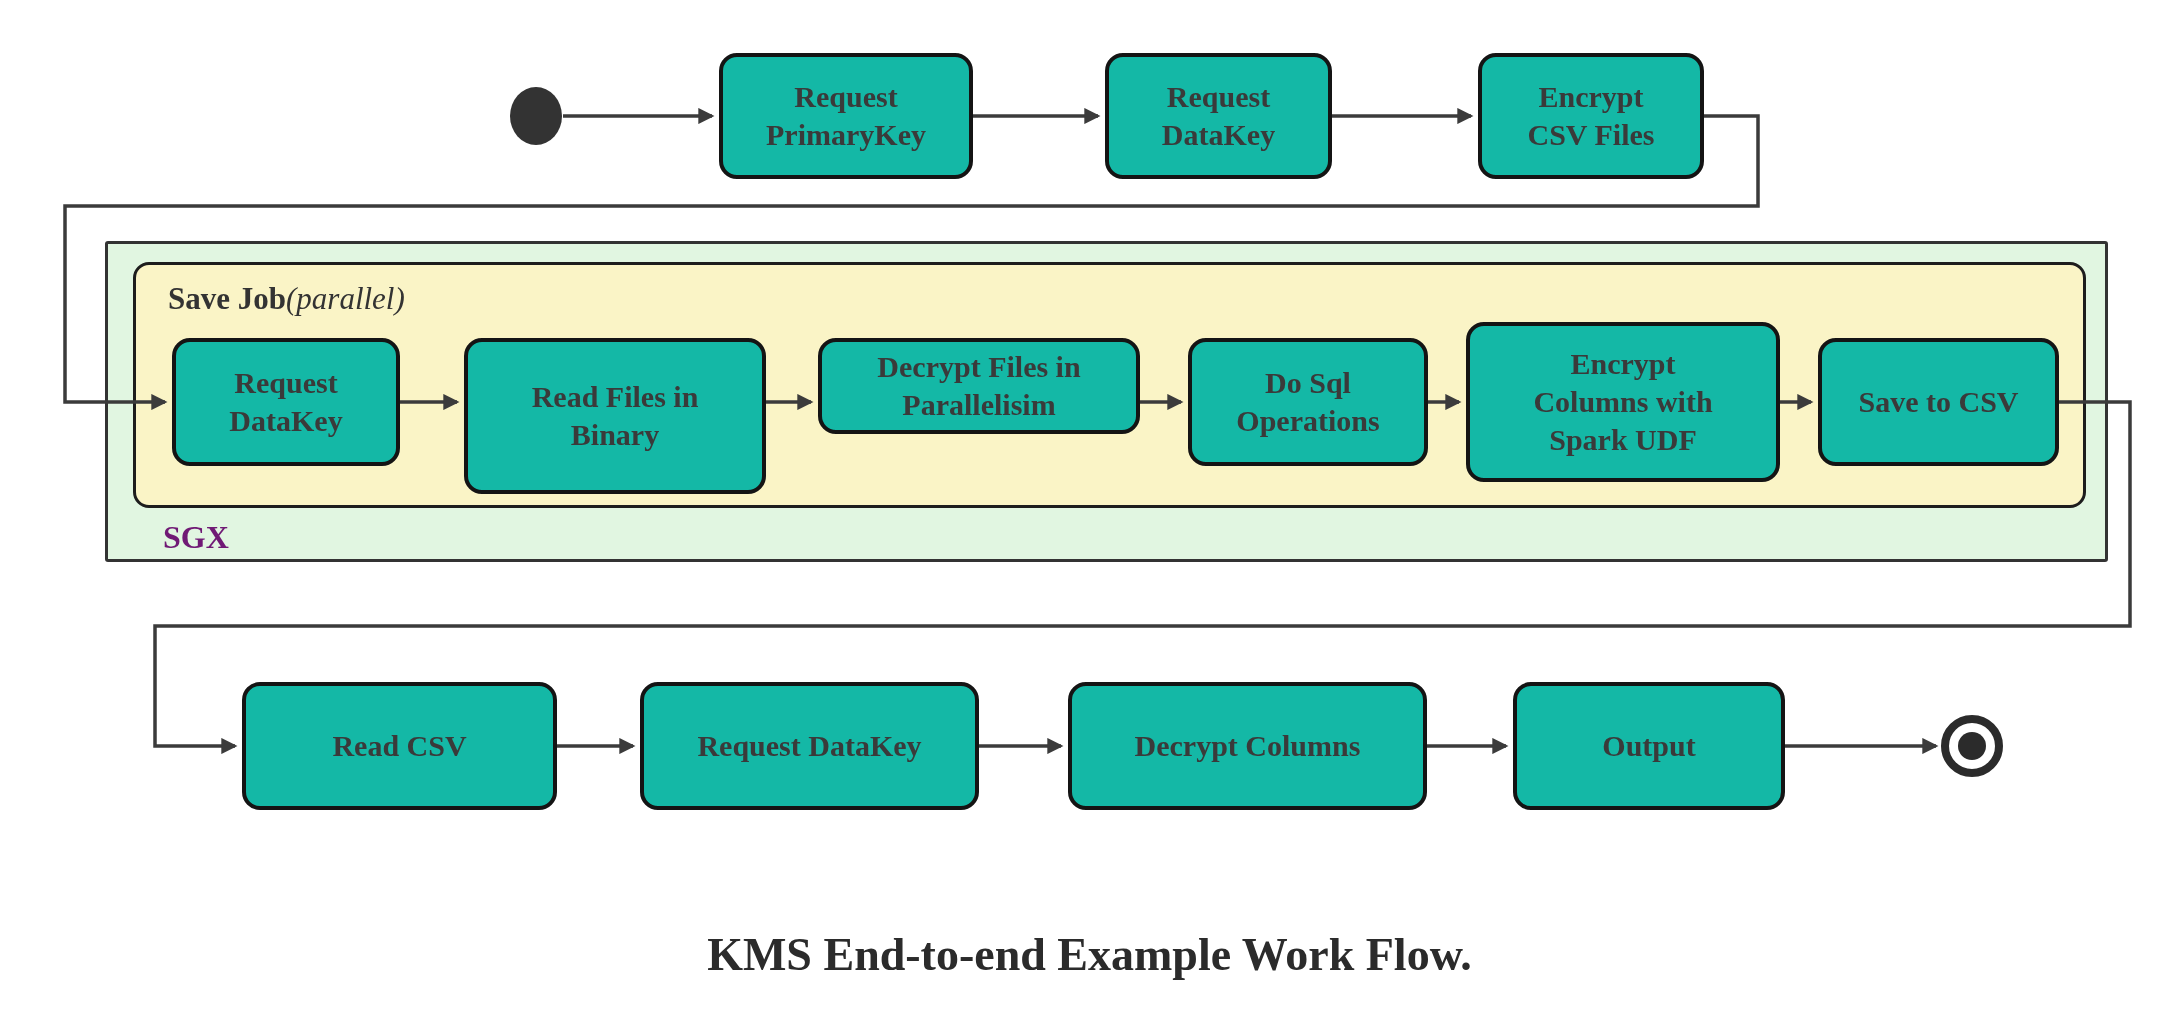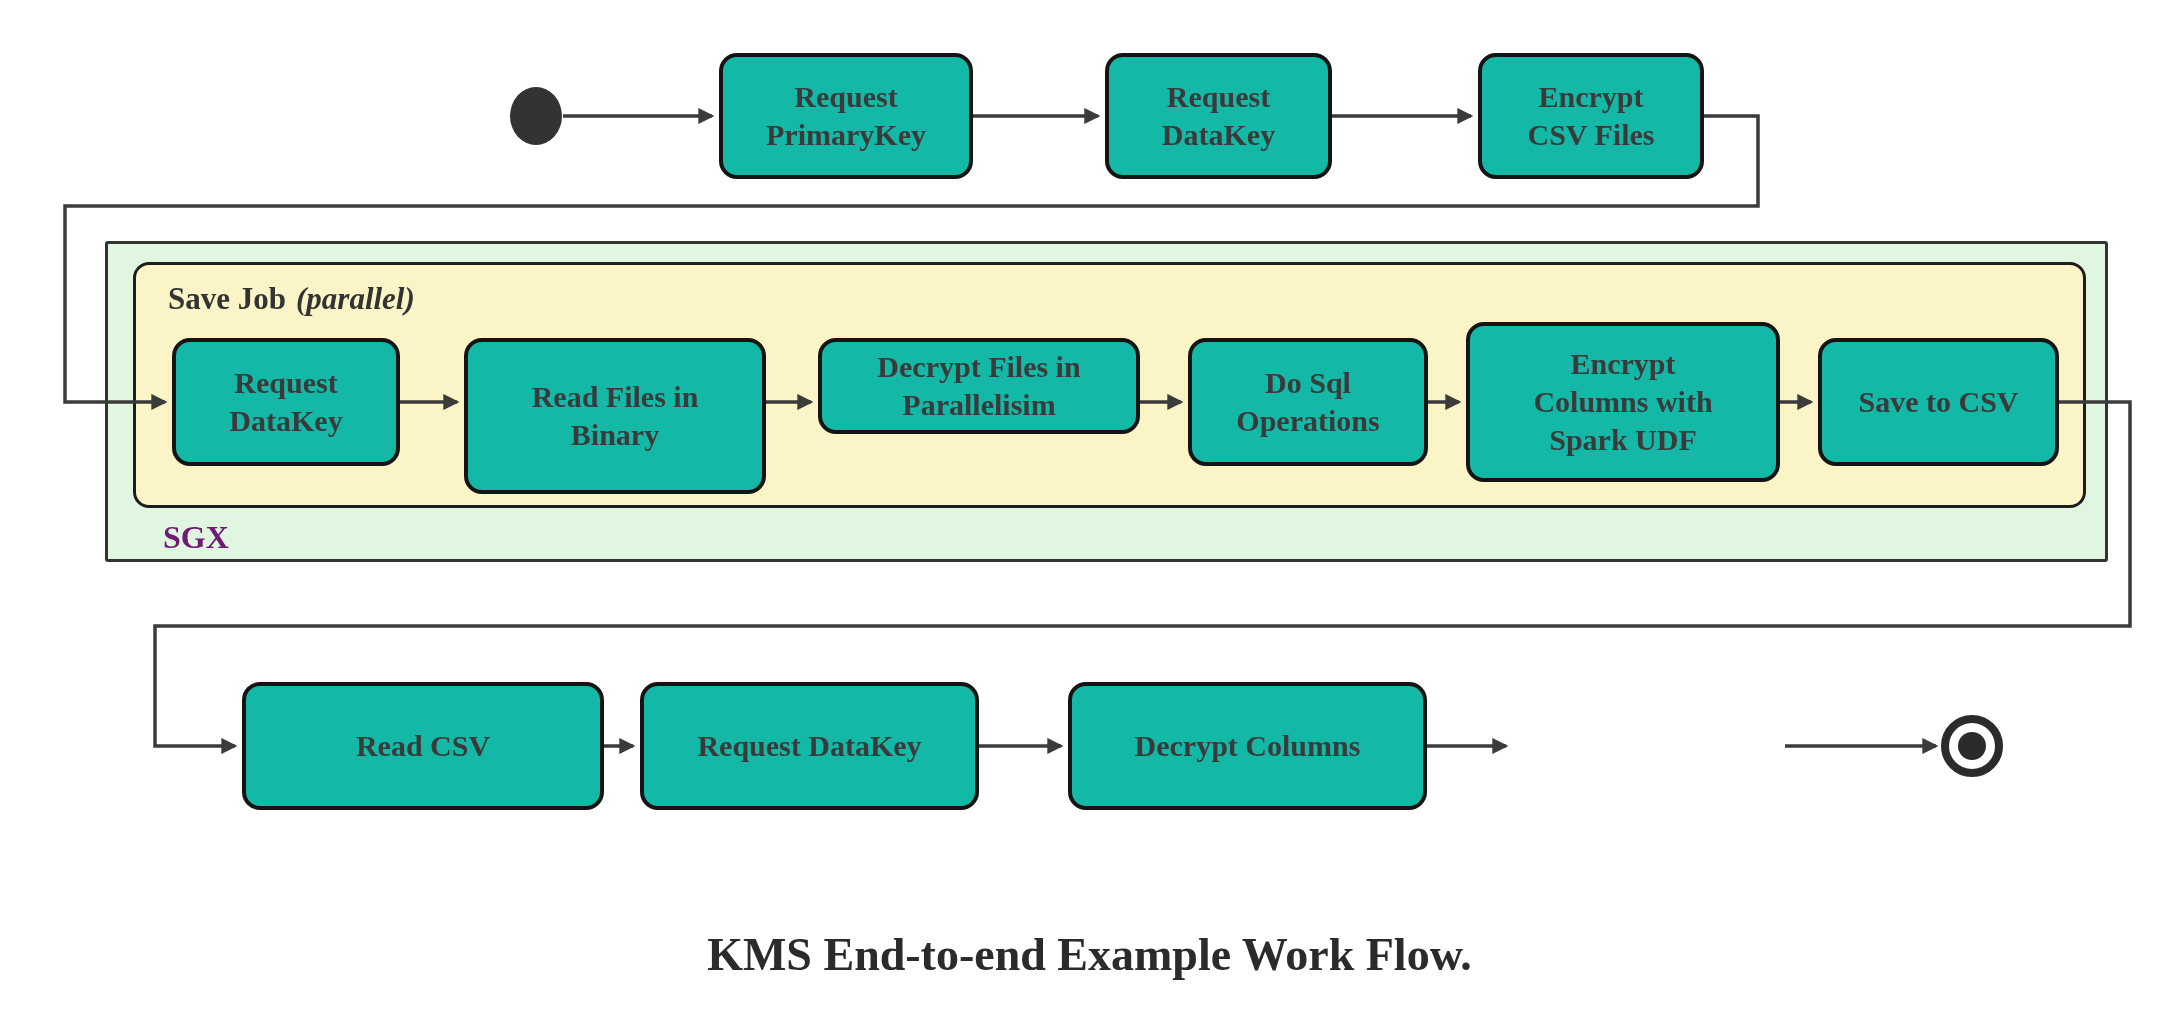--- a/index.html
+++ b/index.html
@@ -25,7 +25,7 @@
     font-size:31px;color:#333333;white-space:nowrap;
   }
   .spark-label .bold{font-weight:bold;}
-  .spark-label .ital{font-style:italic;font-weight:bold;margin-left:10px;}
+  .spark-label .ital{font-style:italic;font-weight:normal;}
   .sgx-label{
     position:absolute;left:55px;top:275px;
     font-weight:bold;font-size:32px;color:#701a75;

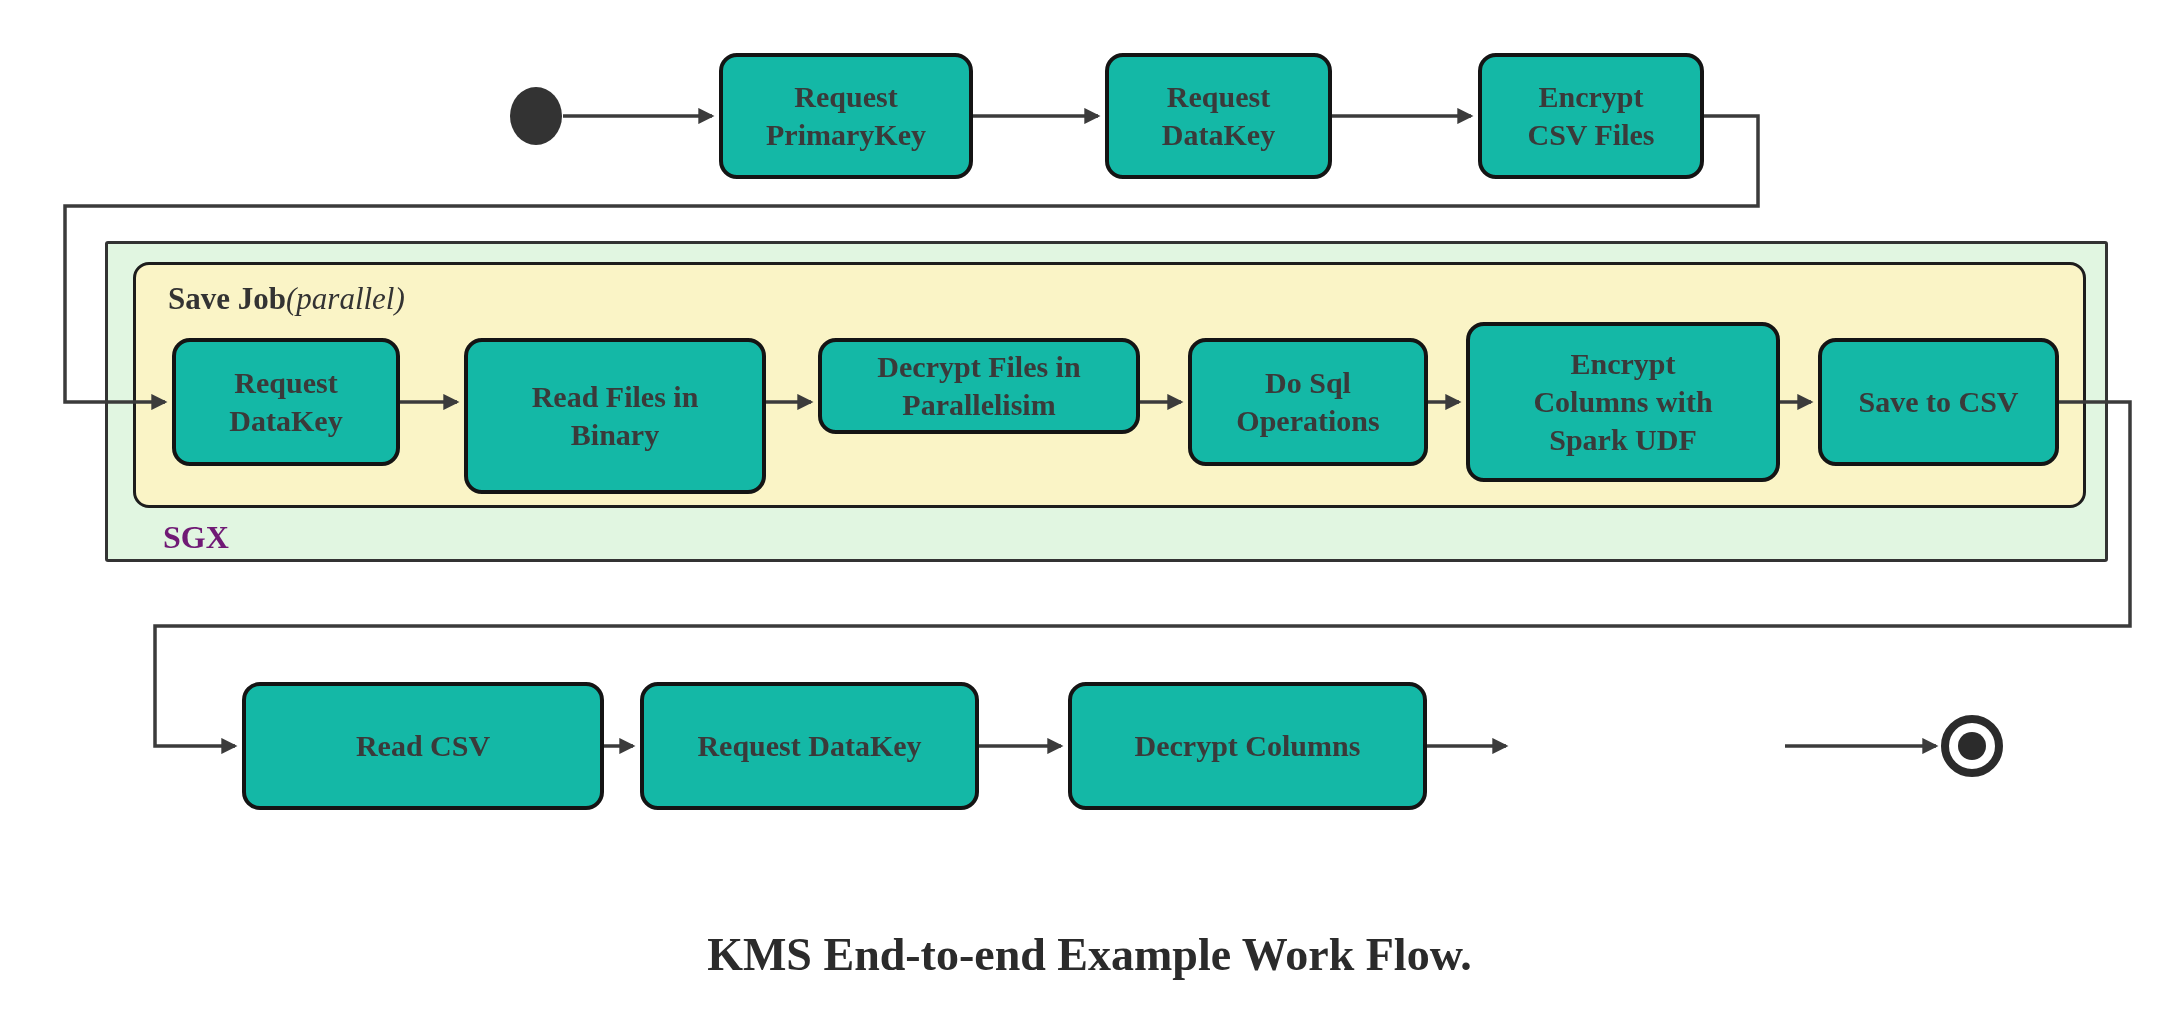--- a/index.html
+++ b/index.html
@@ -113,7 +113,7 @@
 Spark UDF</div>
   <div class="node" style="left:1818px;top:338px;width:241px;height:128px;">Save to CSV</div>
 
-  <div class="node" style="left:242px;top:682px;width:362px;height:128px;">Read CSV</div>
+  <div class="node" style="left:242px;top:682px;width:315px;height:128px;">Read CSV</div>
   <div class="node" style="left:640px;top:682px;width:339px;height:128px;">Request DataKey</div>
   <div class="node" style="left:1068px;top:682px;width:359px;height:128px;">Decrypt Columns</div>
 

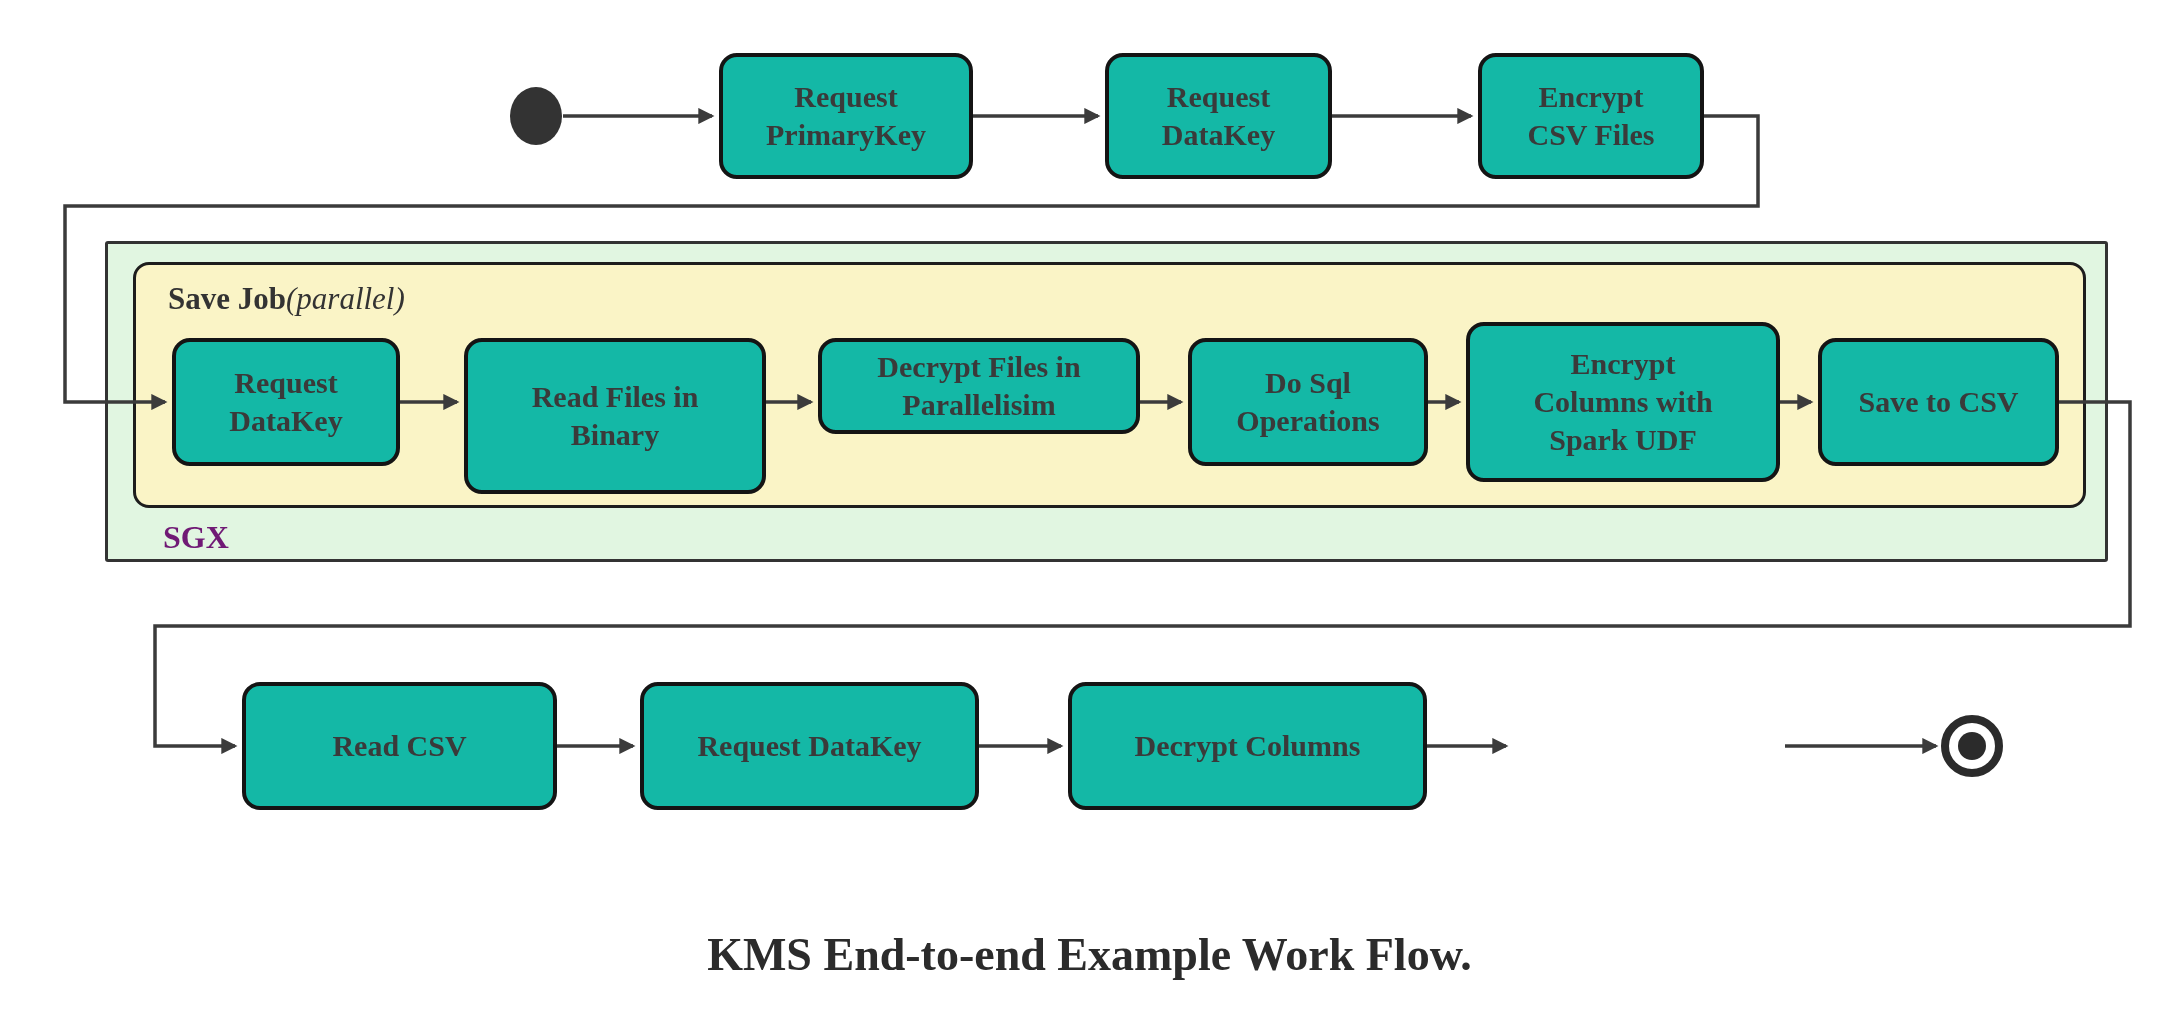--- a/index.html
+++ b/index.html
@@ -116,6 +116,7 @@
   <div class="node" style="left:242px;top:682px;width:315px;height:128px;">Read CSV</div>
   <div class="node" style="left:640px;top:682px;width:339px;height:128px;">Request DataKey</div>
   <div class="node" style="left:1068px;top:682px;width:359px;height:128px;">Decrypt Columns</div>
+  <div class="node" style="left:1513px;top:682px;width:272px;height:128px;">Output</div>
 
   <div class="caption">KMS End-to-end Example Work Flow.</div>
 

